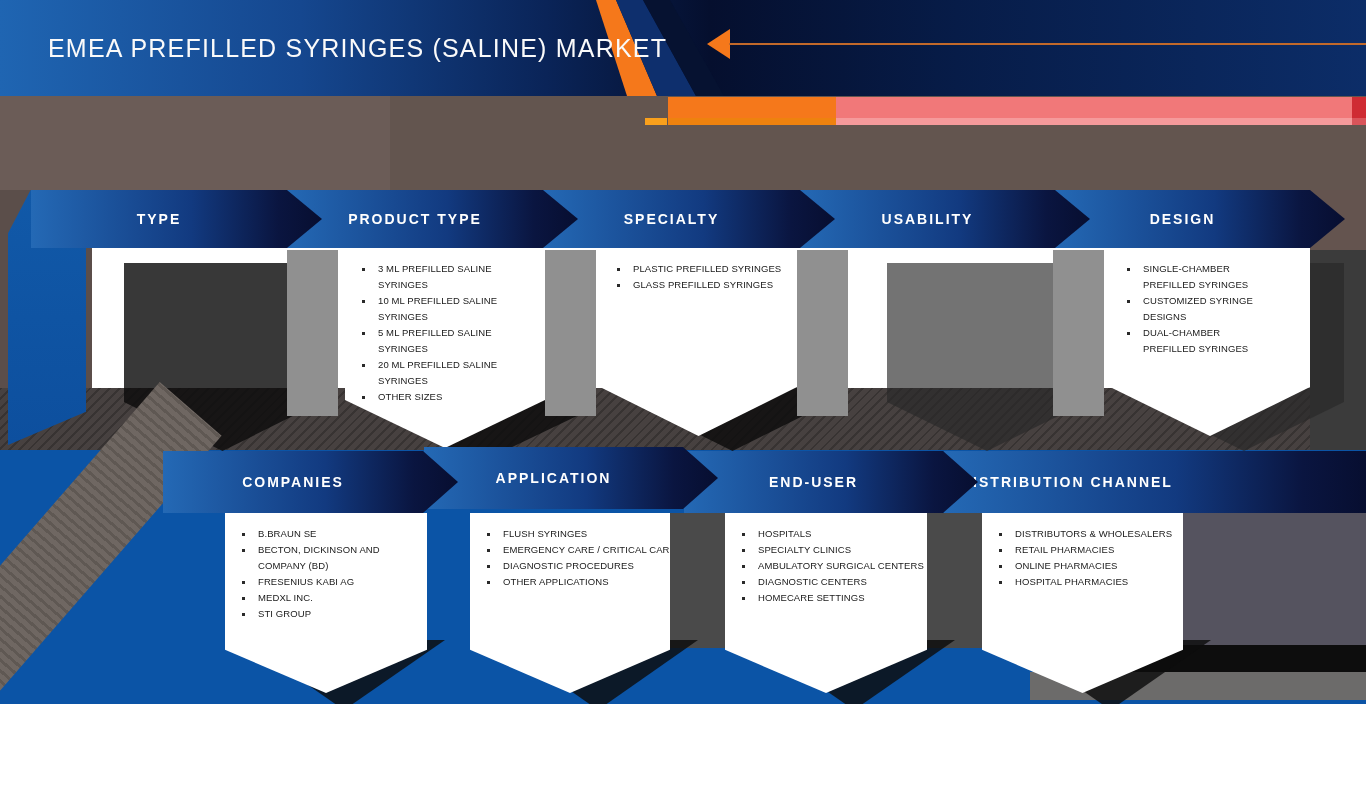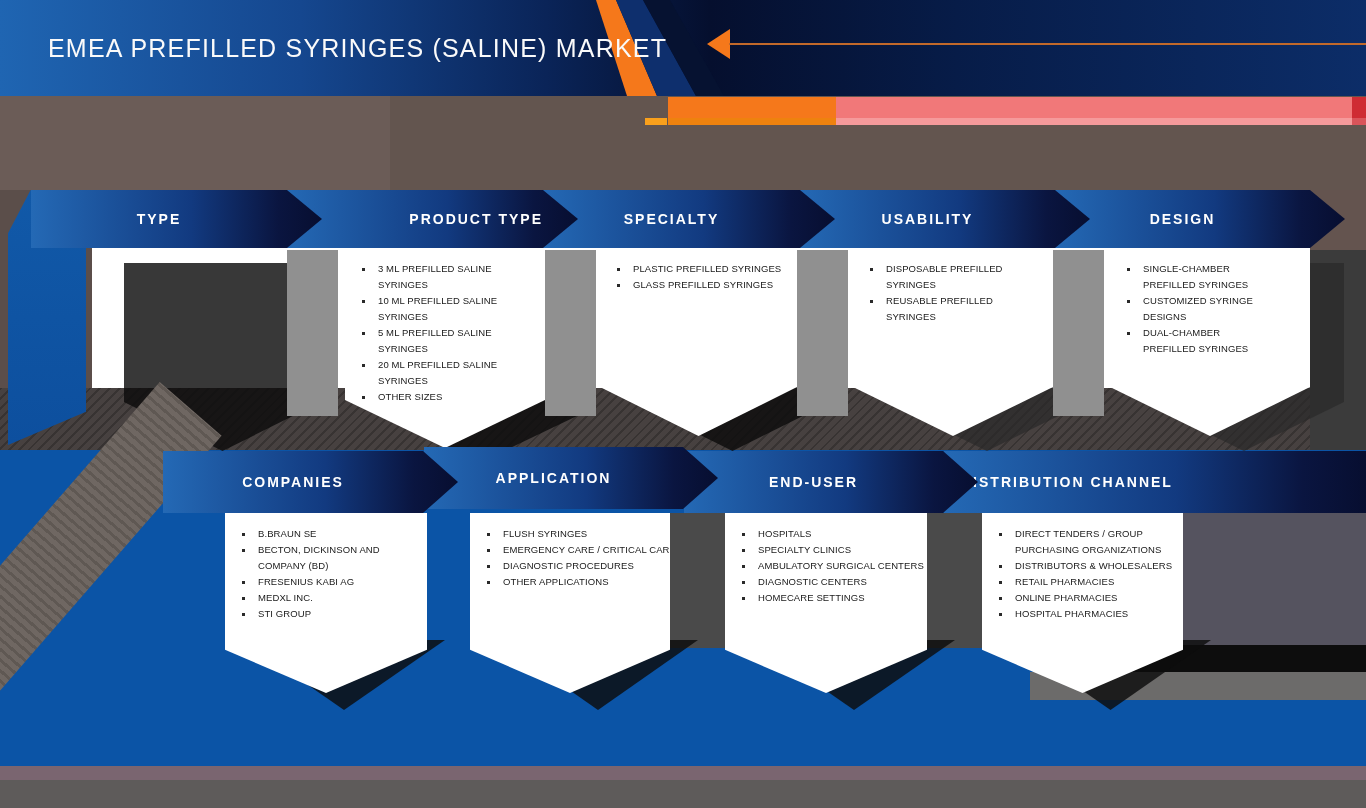--- a/index.html
+++ b/index.html
@@ -3,7 +3,7 @@
 <meta charset="utf-8">
 <style>
   html,body{margin:0;padding:0;background:#ffffff;}
-  .stage{position:relative;width:1366px;height:808px;overflow:hidden;
+  .stage{position:relative;width:1366px;height:704px;overflow:hidden;
          font-family:"Liberation Sans",sans-serif;background:#ffffff;}
   .abs{position:absolute;}
 

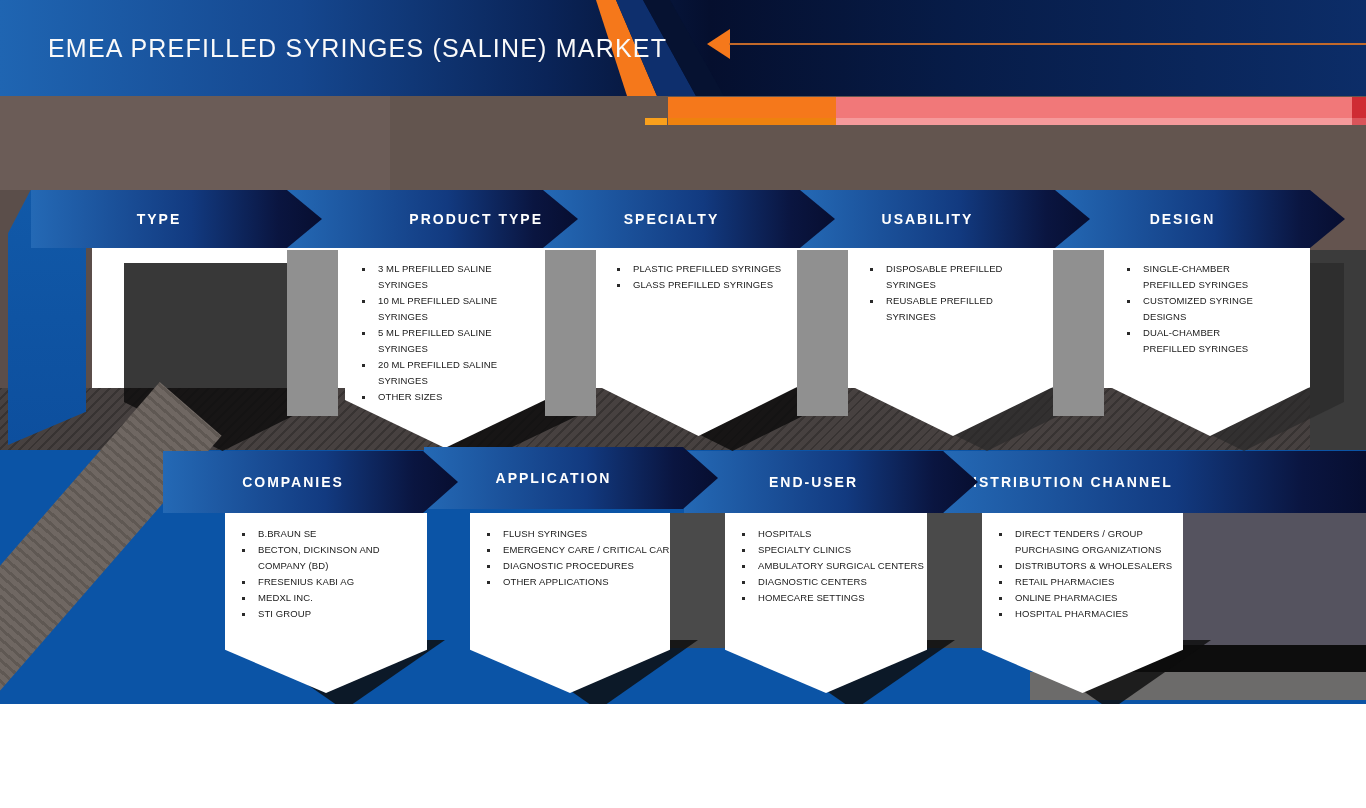--- a/index.html
+++ b/index.html
@@ -67,7 +67,7 @@
        padding-right:35px;box-sizing:border-box;}
   .r1h{top:190px;}
   .r1h1{left:31px;width:291px;z-index:15;}
-  .r1h2{left:287px;width:291px;z-index:14;justify-content:flex-end;}
+  .r1h2{left:287px;width:291px;z-index:14;}
   .r1h3{left:543px;width:292px;z-index:13;}
   .r1h4{left:800px;width:290px;z-index:12;justify-content:center;}
   .r1h5{left:1055px;width:290px;z-index:11;}

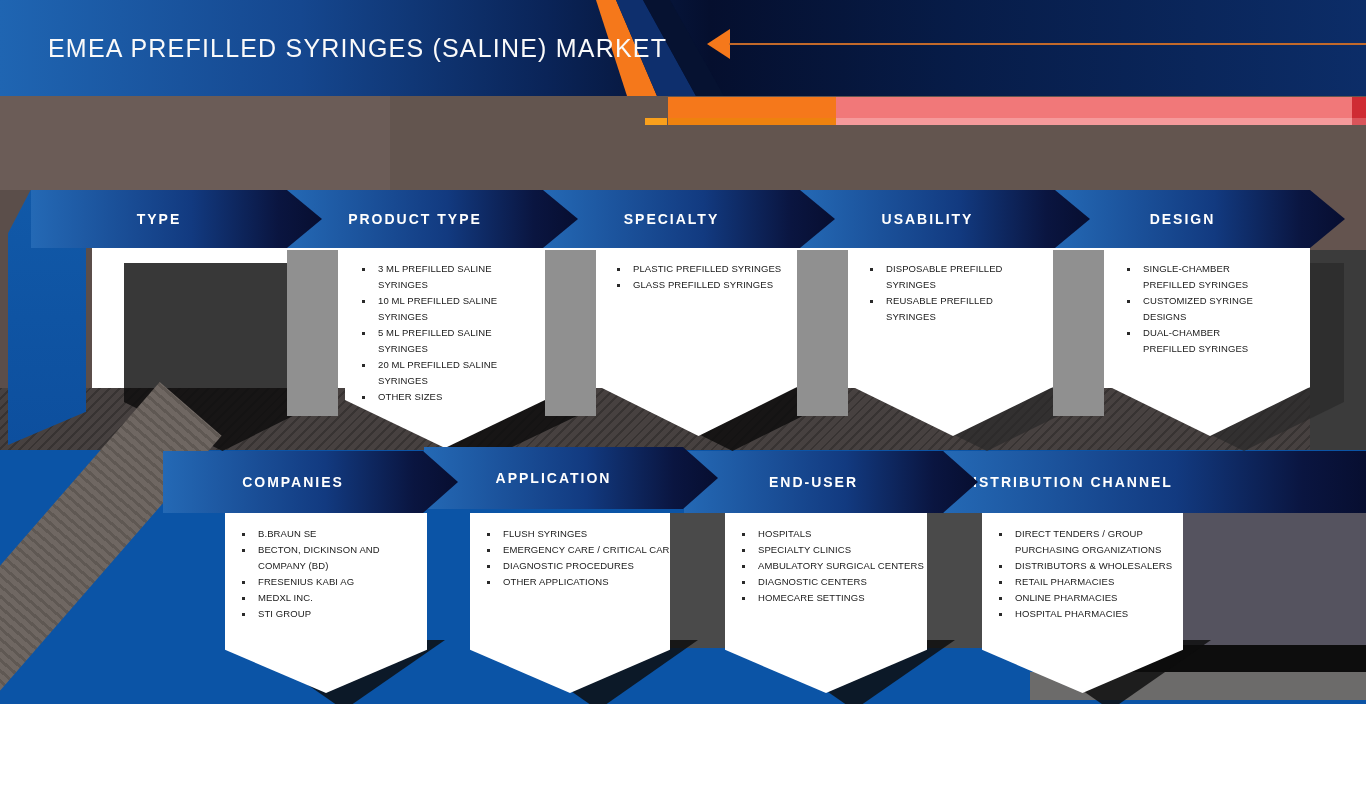--- a/index.html
+++ b/index.html
@@ -237,18 +237,6 @@
         </li>
       </ul>
     </div>
-  <div class="abs box r1b r1b4">
-    <ul>
-        <li>
-          <span class="blt"></span>
-          <span class="it-txt">DISPOSABLE PREFILLED SYRINGES</span>
-        </li>
-        <li>
-          <span class="blt"></span>
-          <span class="it-txt">REUSABLE PREFILLED SYRINGES</span>
-        </li>
-      </ul>
-    </div>
   <div class="abs box r1b r1b5">
     <ul>
         <li>

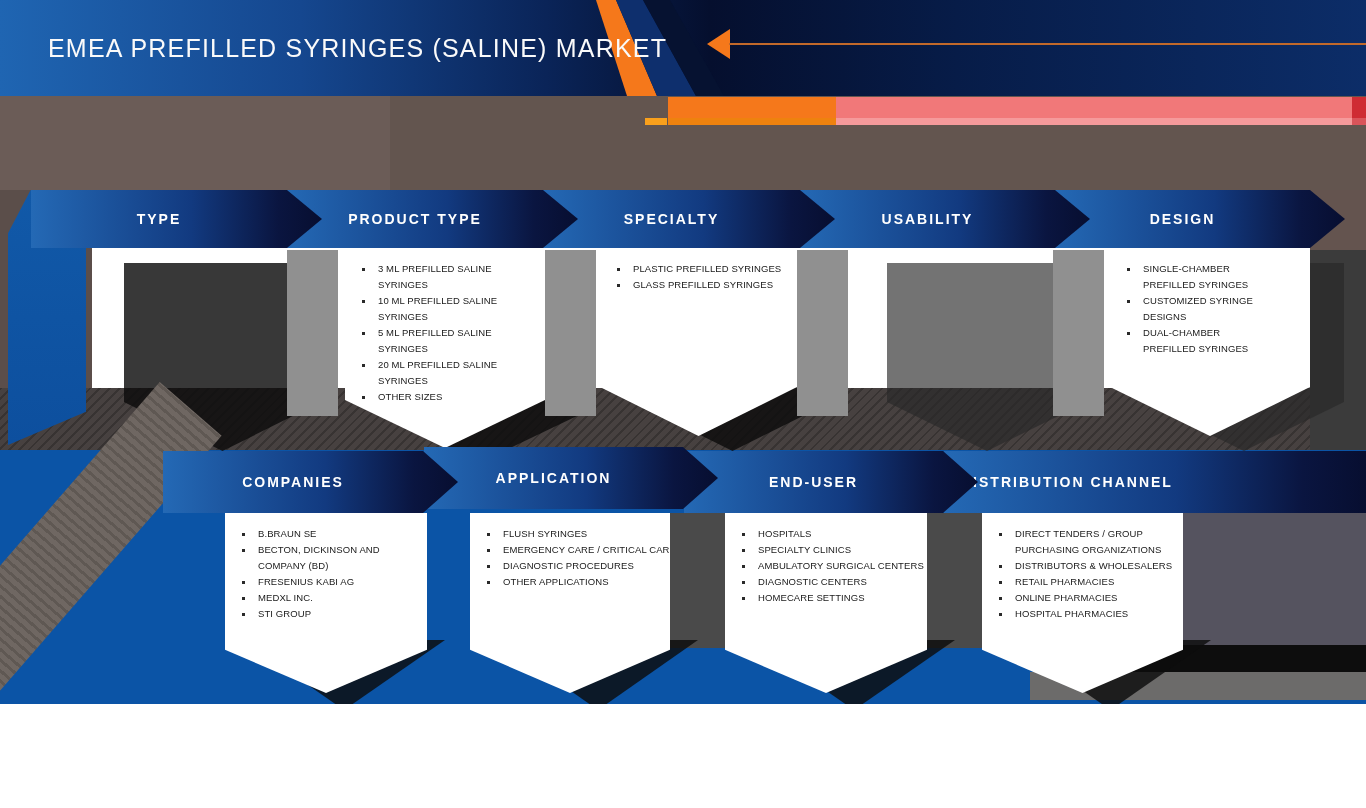--- a/index.html
+++ b/index.html
@@ -326,10 +326,6 @@
     <ul>
         <li>
           <span class="blt"></span>
-          <span class="it-txt">DIRECT TENDERS / GROUP PURCHASING ORGANIZATIONS</span>
-        </li>
-        <li>
-          <span class="blt"></span>
           <span class="it-txt">DISTRIBUTORS &amp; WHOLESALERS</span>
         </li>
         <li>

